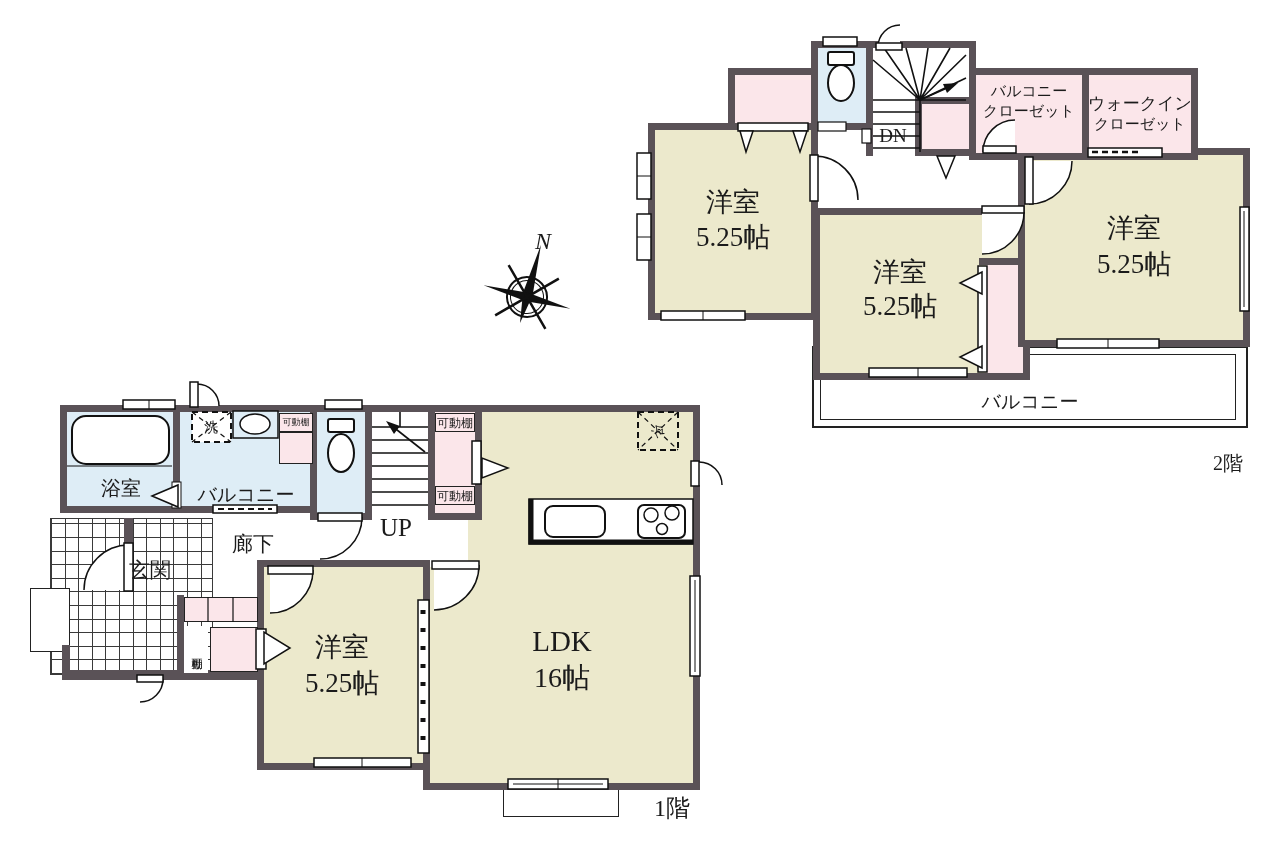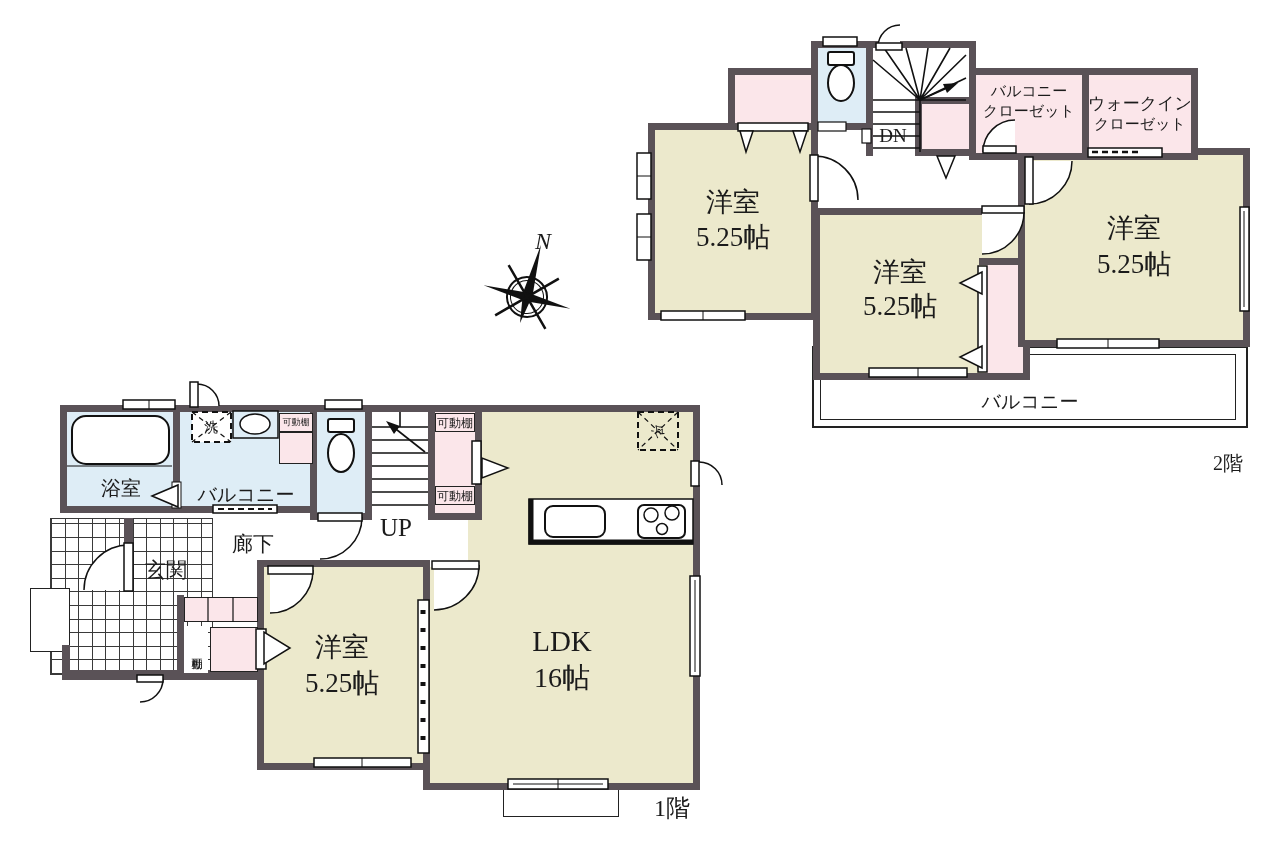--- a/index.html
+++ b/index.html
@@ -254,7 +254,7 @@
   <div class="lbl" style="left:121px;top:489px;font-size:20px;font-family:Liberation Mono, monospace;">浴室</div>
   <div class="lbl" style="left:246px;top:495px;font-size:19px;">バルコニー</div>
   <div class="lbl" style="left:253px;top:544px;font-size:21px;font-family:Liberation Serif, serif;">廊下</div>
-  <div class="lbl" style="left:166px;top:570px;font-size:21px;">玄関</div>
+  <div class="lbl" style="left:150px;top:570px;font-size:21px;">玄関</div>
   <div class="lbl" style="left:342px;top:648px;font-size:27px;">洋室</div>
   <div class="lbl" style="left:342px;top:684px;font-size:27px;">5.25帖</div>
   <div class="lbl" style="left:562px;top:641px;font-size:29px;">LDK</div>

